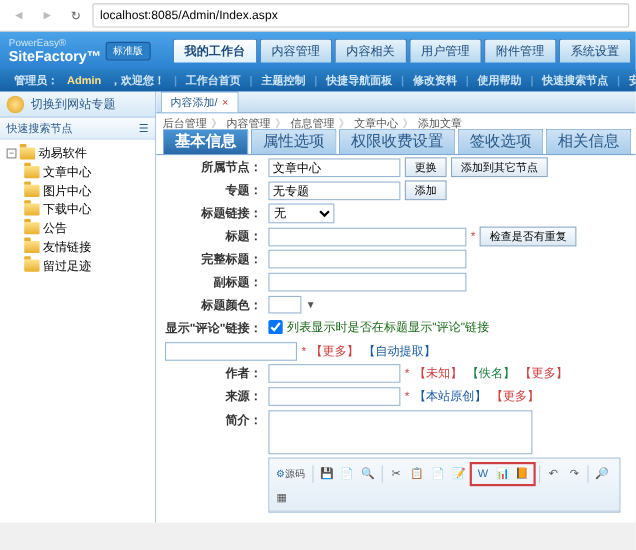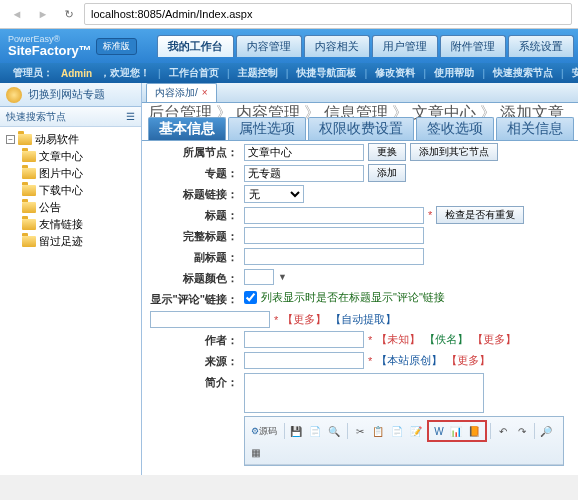--- a/index.html
+++ b/index.html
@@ -50,7 +50,7 @@
 .mtab { padding: 2px 8px; border: 1px solid #7ba8d0; border-bottom: none; background: #eaf3fb; color: #2a5a8a; margin-right: 2px; cursor: pointer; border-radius: 2px 2px 0 0; }
 .mtab.active { background: #fff; }
 .mtab-close { color: #d04040; margin-left: 4px; }
-.breadcrumb { height: 18px; display: flex; padding-left: 6px; font-size: 16px; color: #555; gap: 4px; }
+.breadcrumb { height: 18px; display: flex; align-items: center; padding-left: 6px; font-size: 10px; color: #555; gap: 4px; }
 .breadcrumb span.sep { color: #aaa; }
 .inner-tabs { height: 20px; display: flex; align-items: flex-end; padding-left: 6px; border-bottom: 1px solid #7ba8d0; font-size: 14px; gap: 2px; }
 .itab { padding: 2px 10px; background: linear-gradient(#cfe3f5, #a8cceb); border: 1px solid #7ba8d0; border-bottom: none; color: #2a5a8a; cursor: pointer; border-radius: 2px 2px 0 0; }

